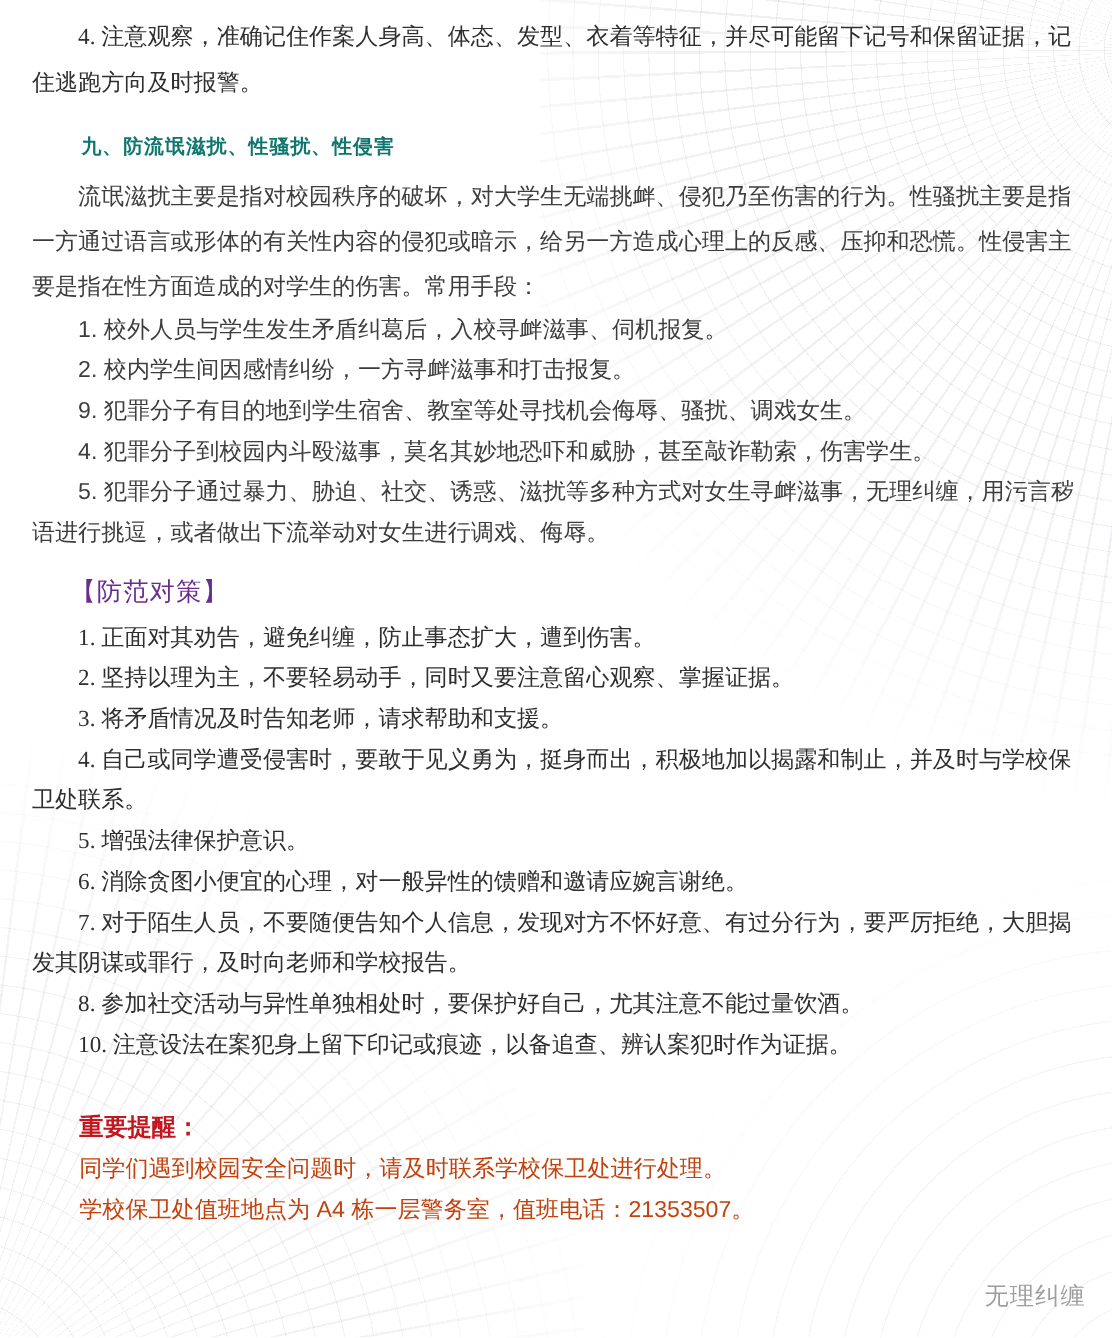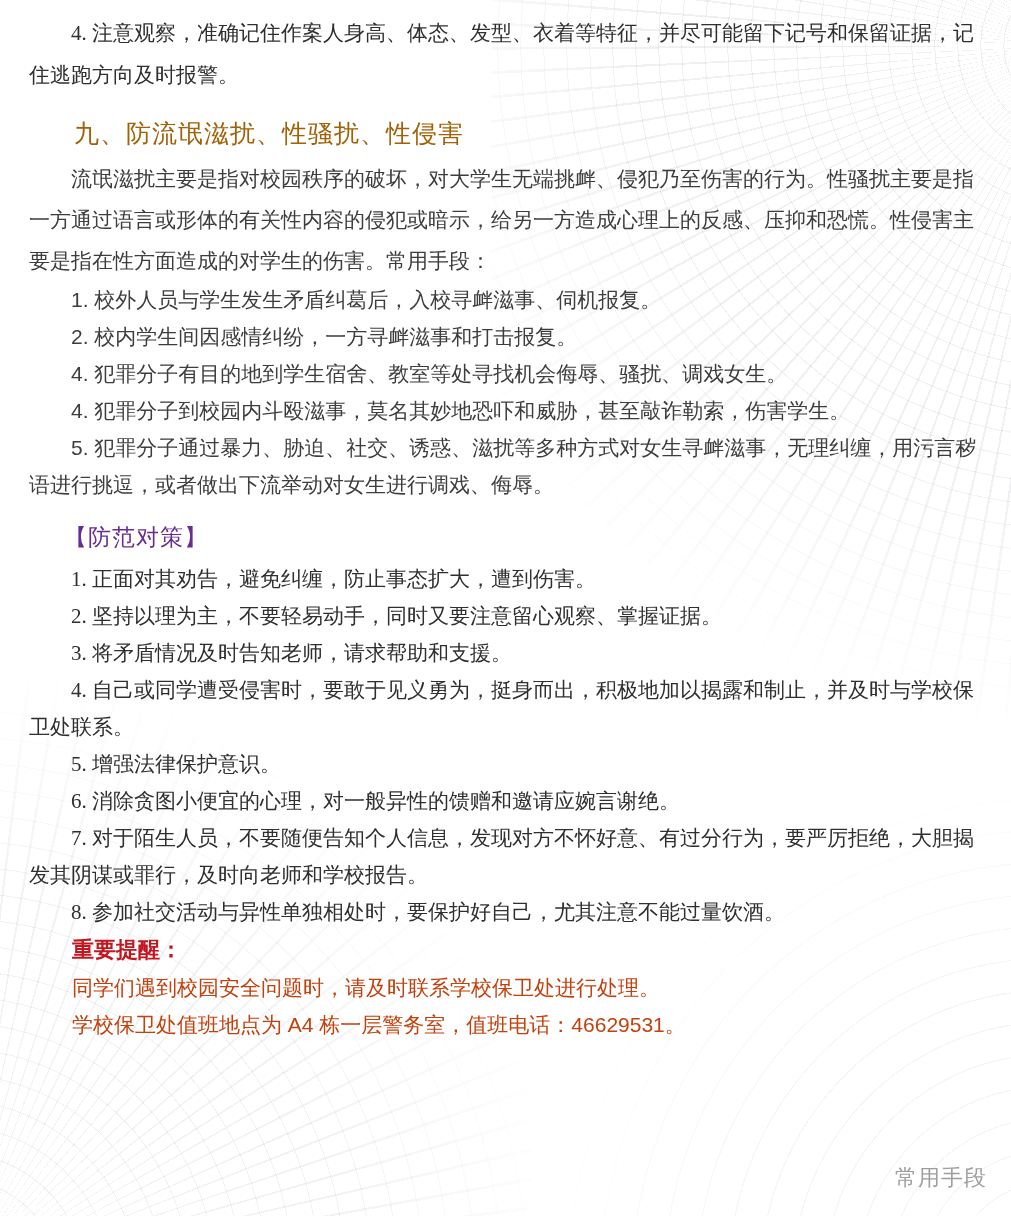--- a/index.html
+++ b/index.html
@@ -41,7 +41,7 @@
   .indent{text-indent:2em;}
   .para-top{line-height:42px;}
   .sec-title{
-    font-size:25px;font-weight:normal;color:#a16207;
+    font-size:18px;font-weight:bold;color:#0f766e;
     margin:20px 0 8px 45px;line-height:34px;
     letter-spacing:1px;
   }

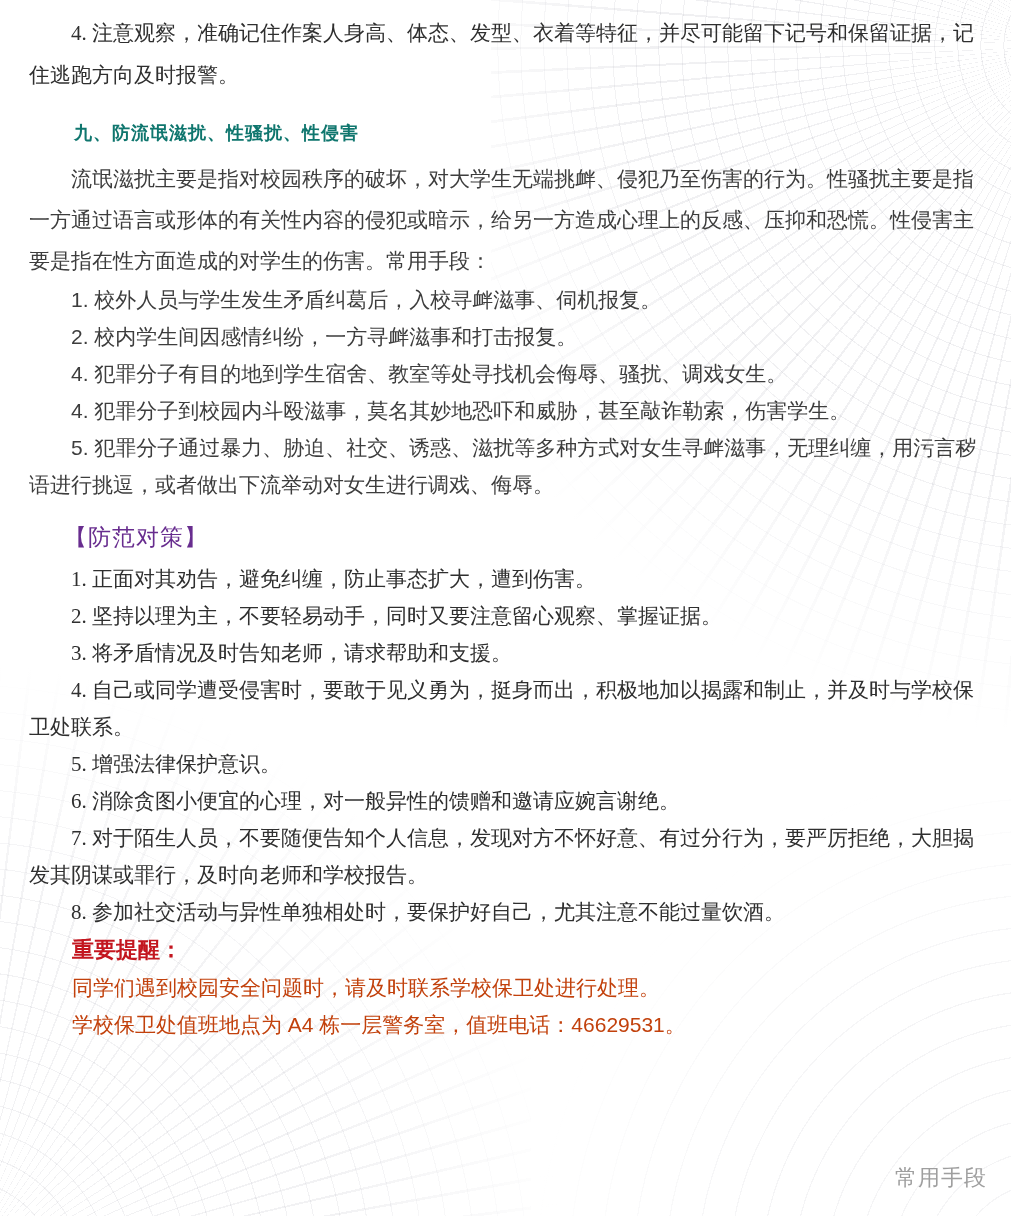--- a/index.html
+++ b/index.html
@@ -83,7 +83,7 @@
 
     <p class="hei indent method">1. 校外人员与学生发生矛盾纠葛后，入校寻衅滋事、伺机报复。</p>
     <p class="hei indent method">2. 校内学生间因感情纠纷，一方寻衅滋事和打击报复。</p>
-    <p class="hei indent method">4. 犯罪分子有目的地到学生宿舍、教室等处寻找机会侮辱、骚扰、调戏女生。</p>
+    <p class="hei indent method">9. 犯罪分子有目的地到学生宿舍、教室等处寻找机会侮辱、骚扰、调戏女生。</p>
     <p class="hei indent method">4. 犯罪分子到校园内斗殴滋事，莫名其妙地恐吓和威胁，甚至敲诈勒索，伤害学生。</p>
     <p class="hei indent method">5. 犯罪分子通过暴力、胁迫、社交、诱惑、滋扰等多种方式对女生寻衅滋事，无理纠缠，用污言秽语进行挑逗，或者做出下流举动对女生进行调戏、侮辱。</p>
 

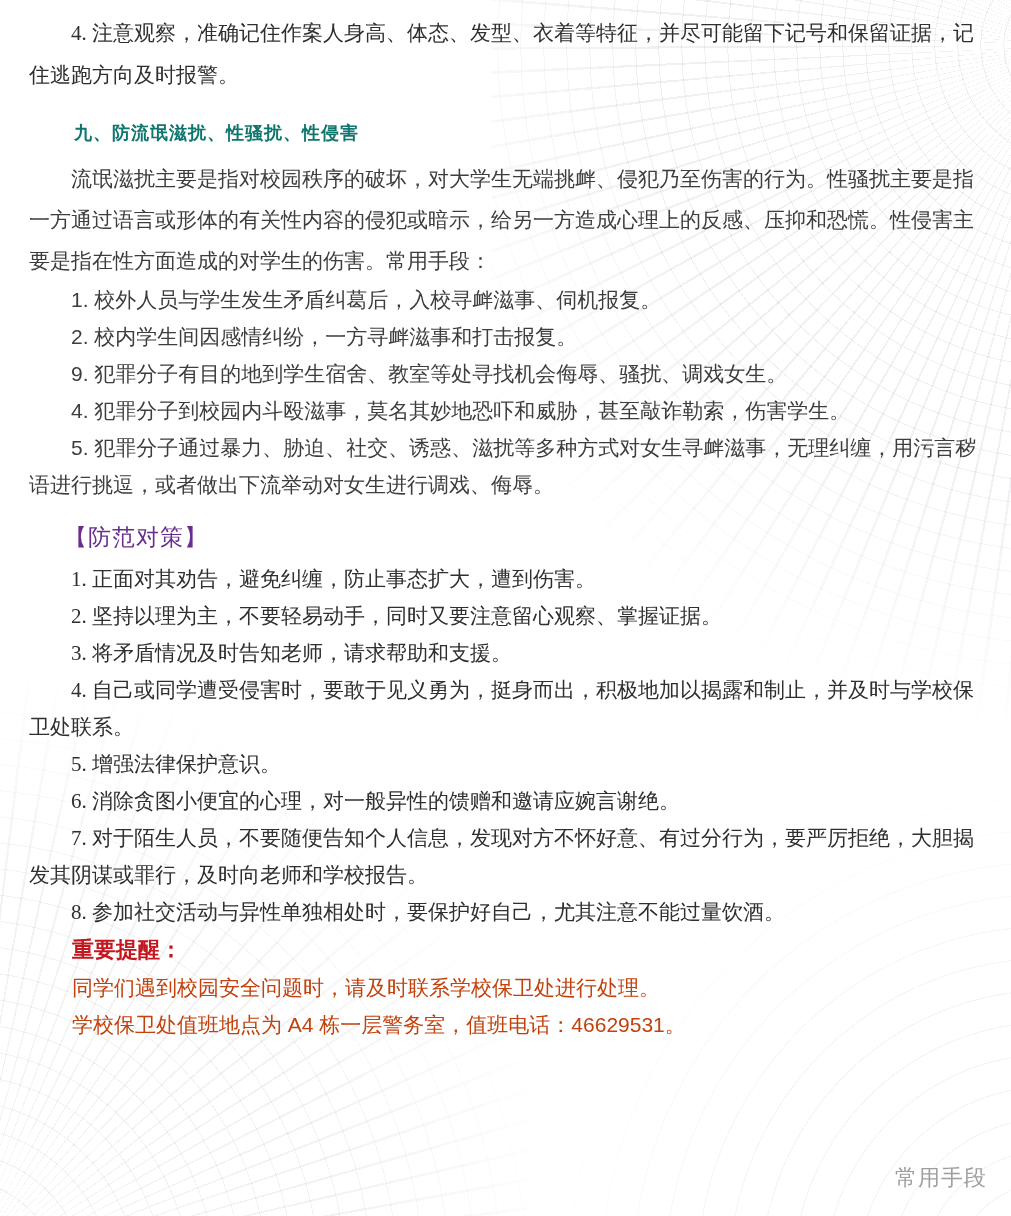--- a/index.html
+++ b/index.html
@@ -97,6 +97,7 @@
     <p class="kai indent cm">6. 消除贪图小便宜的心理，对一般异性的馈赠和邀请应婉言谢绝。</p>
     <p class="kai indent cm">7. 对于陌生人员，不要随便告知个人信息，发现对方不怀好意、有过分行为，要严厉拒绝，大胆揭发其阴谋或罪行，及时向老师和学校报告。</p>
     <p class="kai indent cm">8. 参加社交活动与异性单独相处时，要保护好自己，尤其注意不能过量饮酒。</p>
+    <p class="kai indent cm">10. 注意设法在案犯身上留下印记或痕迹，以备追查、辨认案犯时作为证据。</p>
 
     <div class="notice">
       <p class="notice-title">重要提醒：</p>

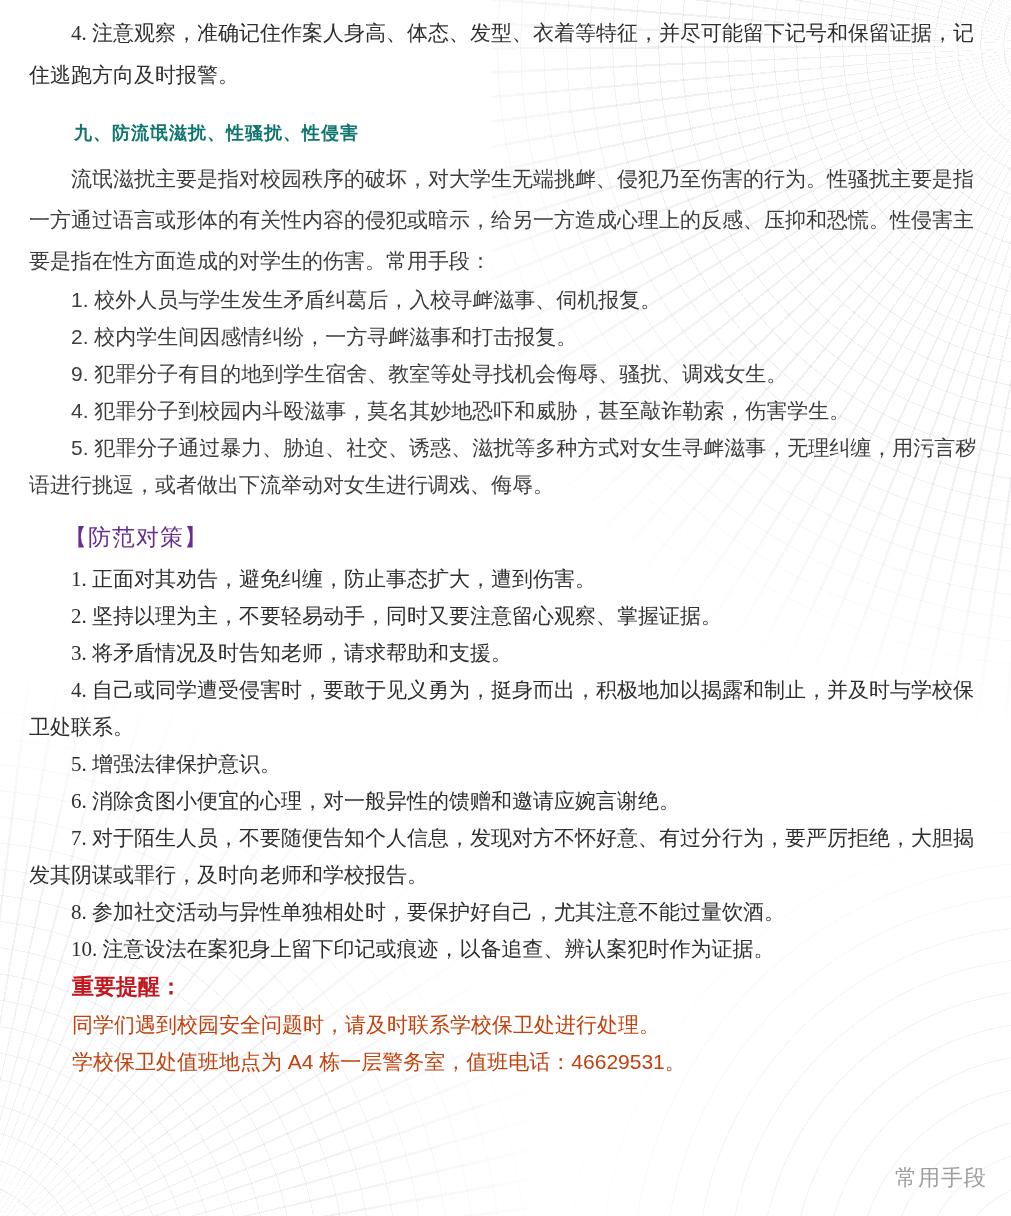--- a/index.html
+++ b/index.html
@@ -53,7 +53,7 @@
     letter-spacing:1px;
   }
   .cm{line-height:37px;}
-  .notice{margin-left:43px;}
+  .notice{margin-top:38px;margin-left:43px;}
   .notice-title{
     font-weight:bold;color:#c3161f;font-size:22px;line-height:38px;
   }

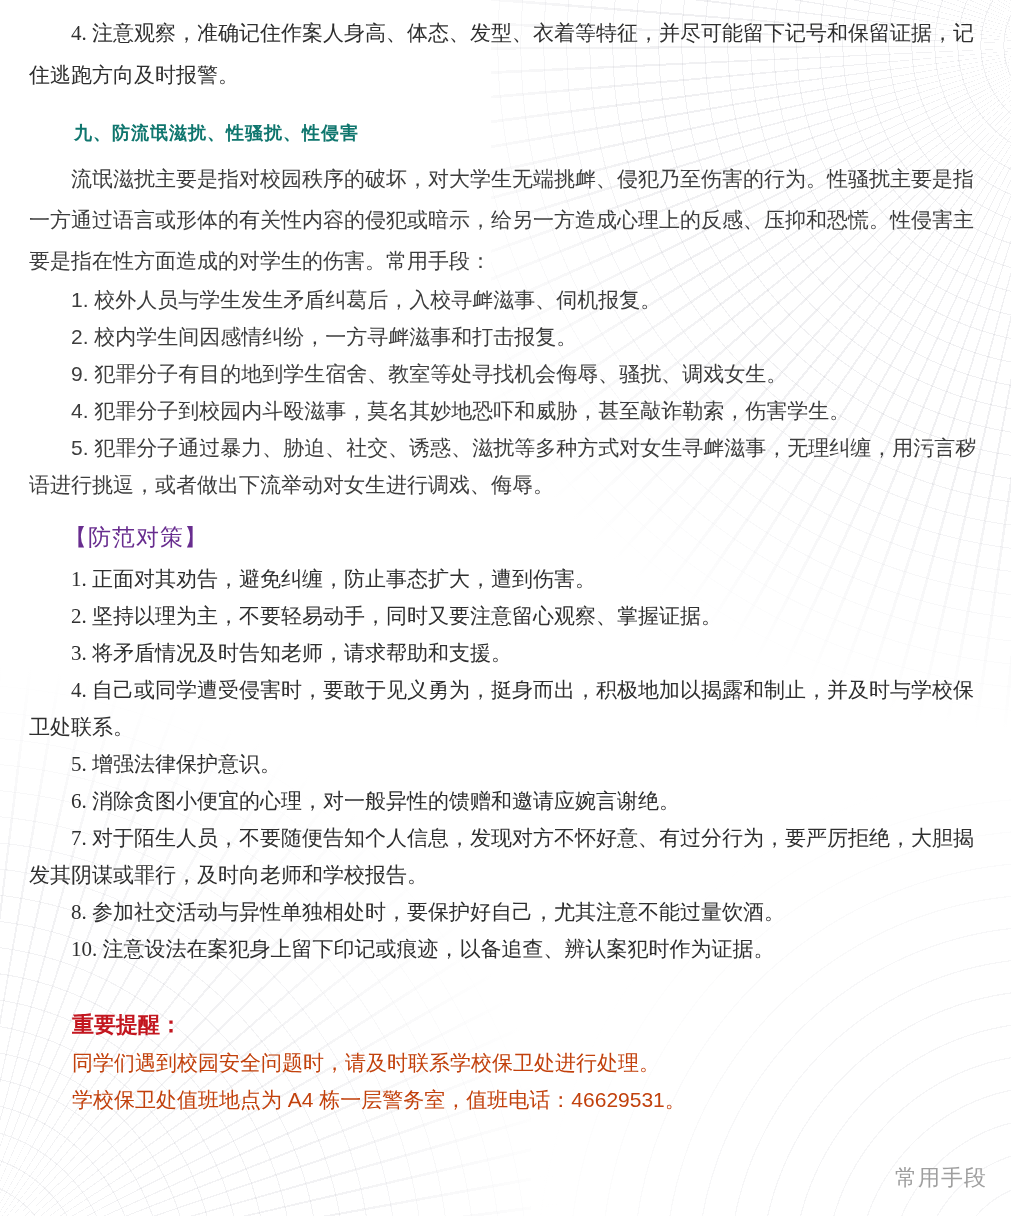--- a/index.html
+++ b/index.html
@@ -102,7 +102,7 @@
     <div class="notice">
       <p class="notice-title">重要提醒：</p>
       <p class="notice-line">同学们遇到校园安全问题时，请及时联系学校保卫处进行处理。</p>
-      <p class="notice-line">学校保卫处值班地点为 A4 栋一层警务室，值班电话：46629531。</p>
+      <p class="notice-line">学校保卫处值班地点为 A4 栋一层警务室，值班电话：21353507。</p>
     </div>
 
   </div>

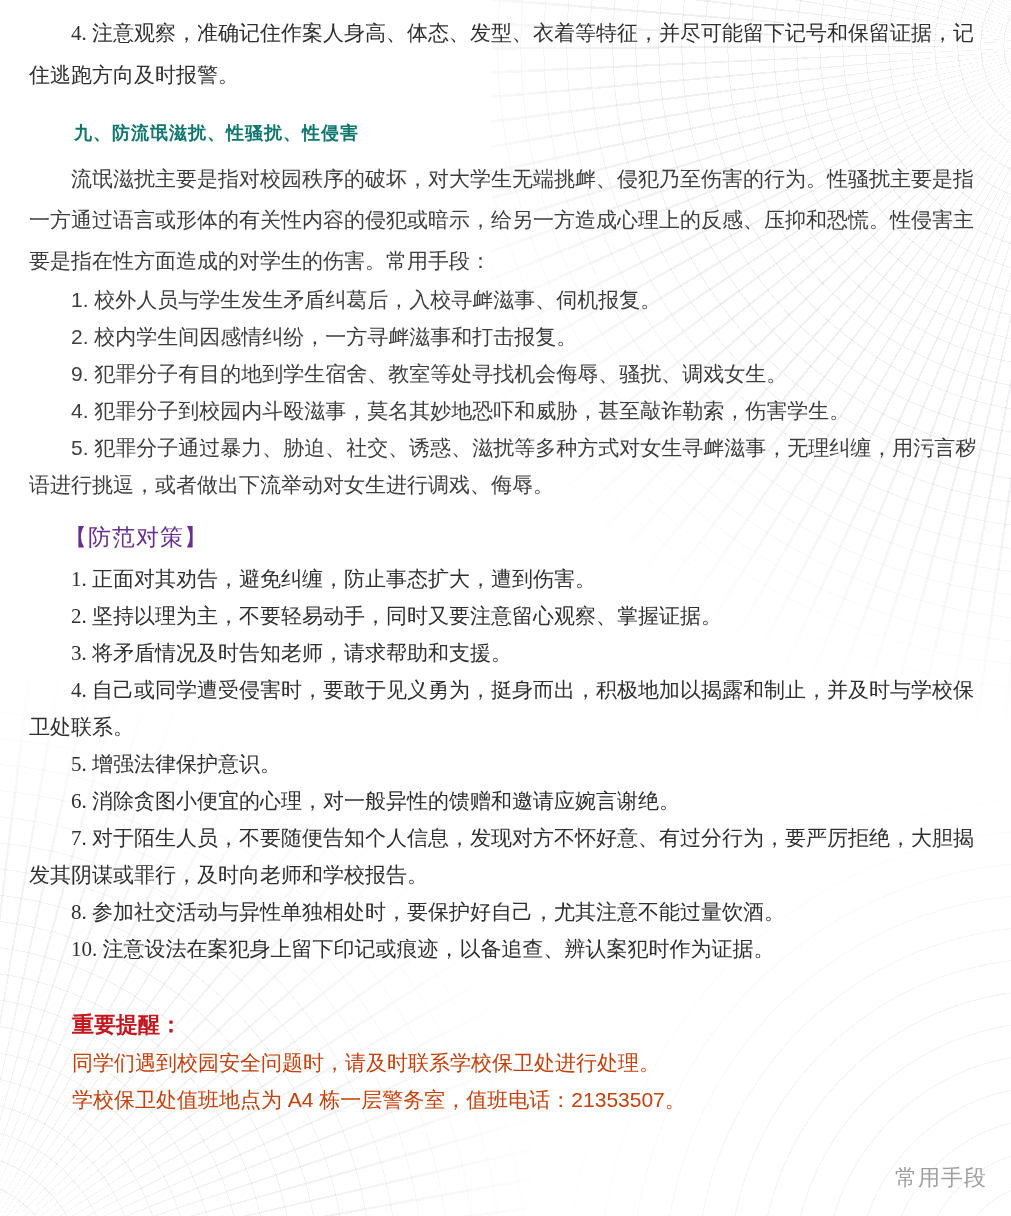--- a/index.html
+++ b/index.html
@@ -107,7 +107,7 @@
 
   </div>
 
-  <div class="watermark">常用手段</div>
+  <div class="watermark">无理纠缠</div>
 
 </div>
 

